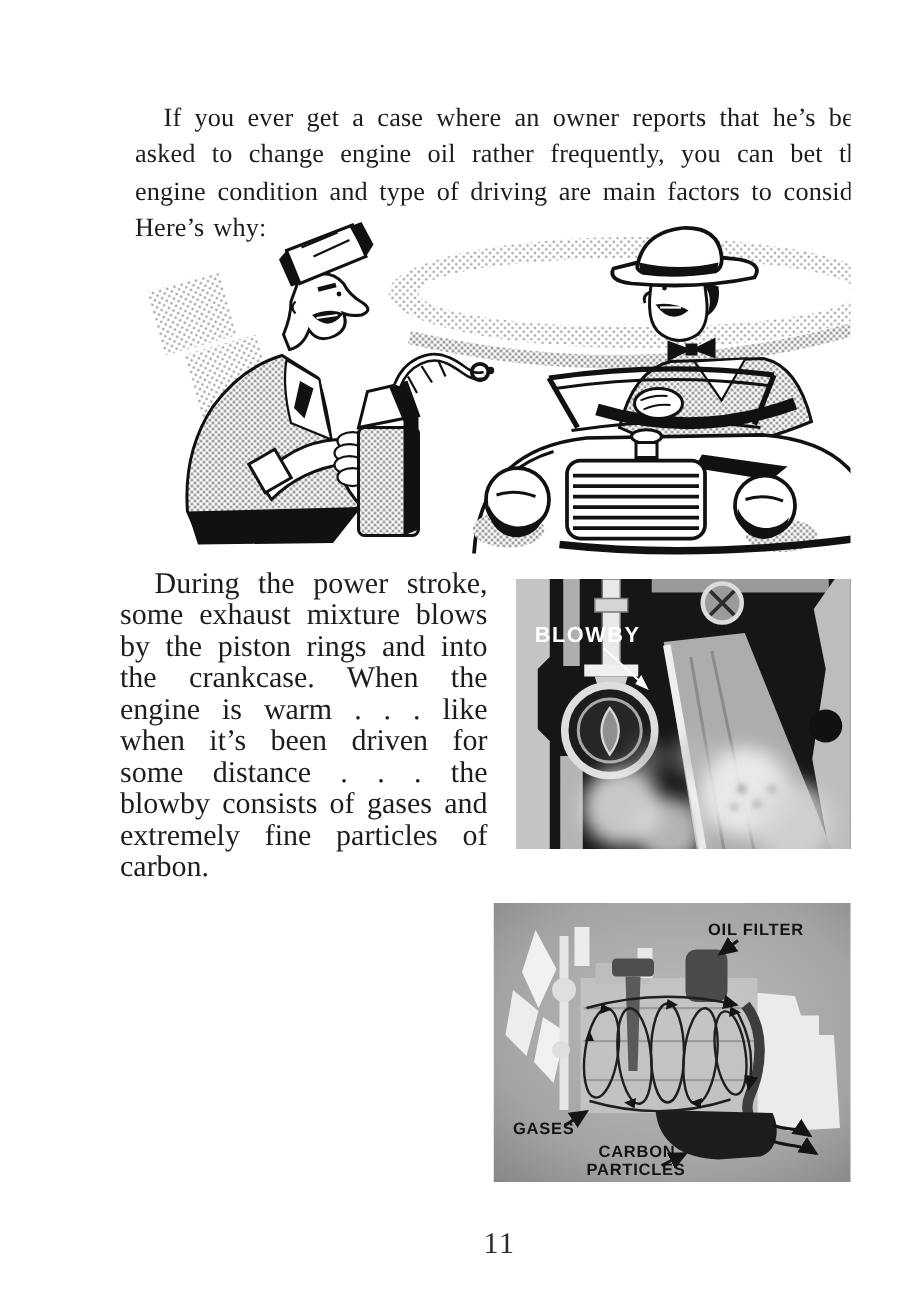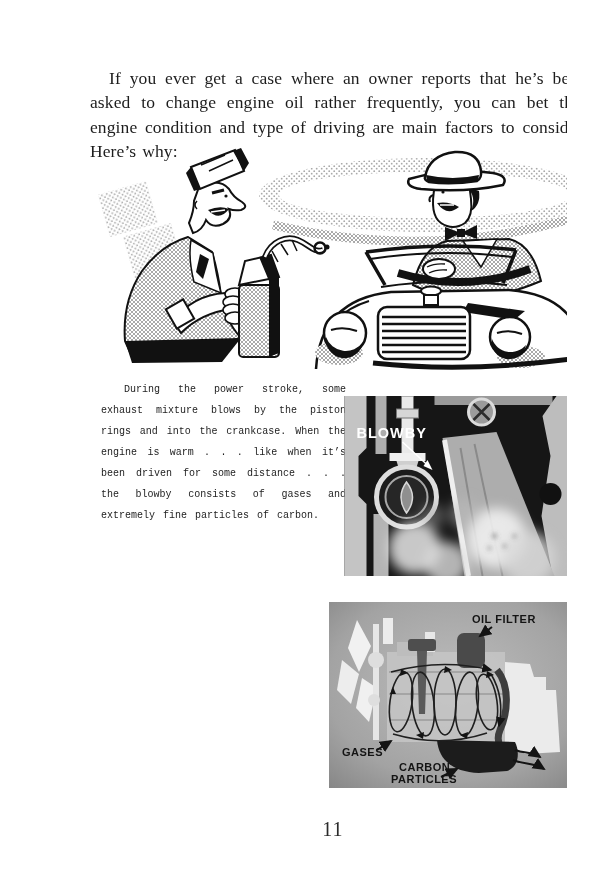--- a/index.html
+++ b/index.html
@@ -19,10 +19,9 @@
     letter-spacing:.1px; word-spacing:1.5px;
   }
   .col-para {
-    left:68px; width:245px;
-    font-size:10px; line-height:21px; text-indent:23px;
+    left:47px; width:245px;
+    font-size:20px; line-height:21px; text-indent:23px;
     word-spacing:2px;
-    font-family:Liberation Mono, monospace;
   }
   .para-blowby { top:379px; }
   .para-filter { top:633px; }

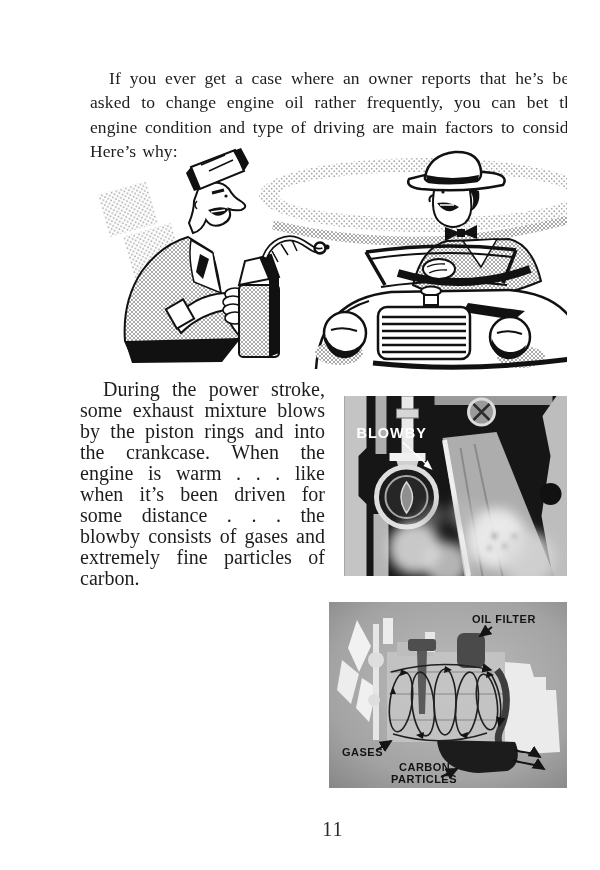--- a/index.html
+++ b/index.html
@@ -26,7 +26,7 @@
   .para-blowby { top:379px; }
   .para-filter { top:633px; }
   .cartoon  { position:absolute; left:40px;  top:145px; width:520px; height:226px; }
-  .fig1     { position:absolute; left:311px; top:396px; width:244px; height:180px; }
+  .fig1     { position:absolute; left:311px; top:386px; width:244px; height:180px; }
   .fig2     { position:absolute; left:296px; top:602px; width:249px; height:186px; }
   .cartoon svg, .fig1 svg, .fig2 svg { display:block; width:100%; height:100%; }
   .page-number {

